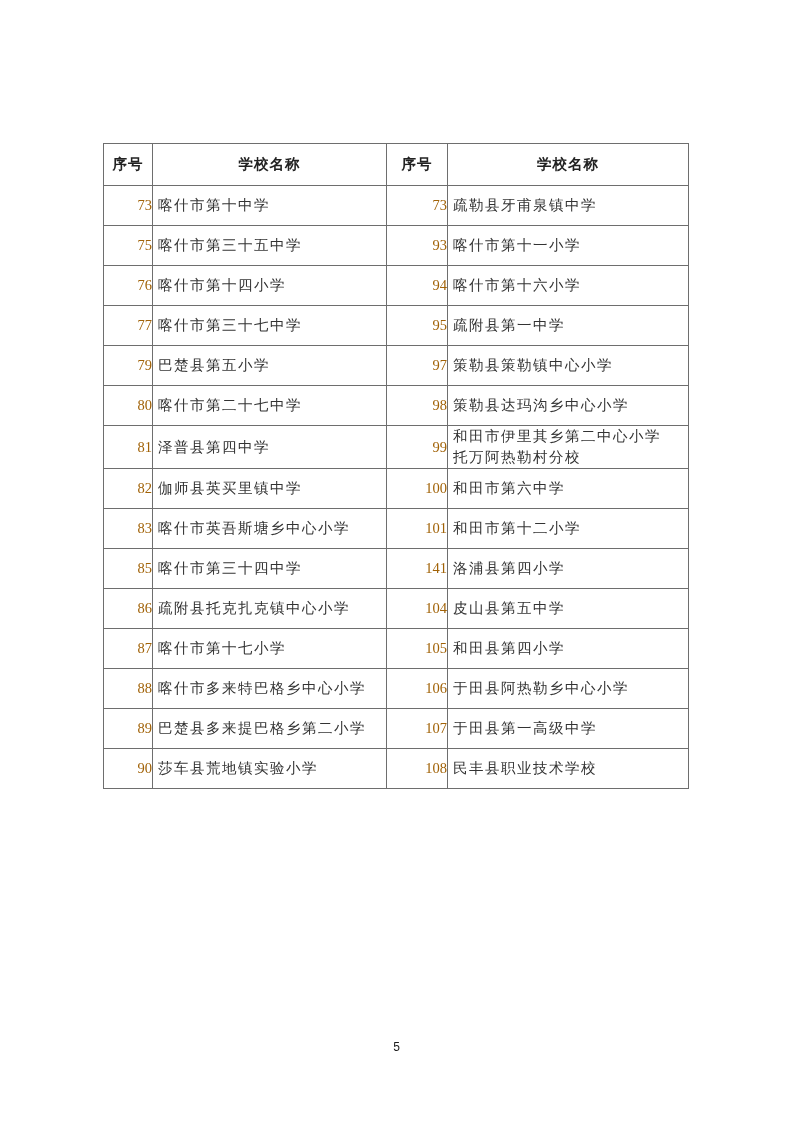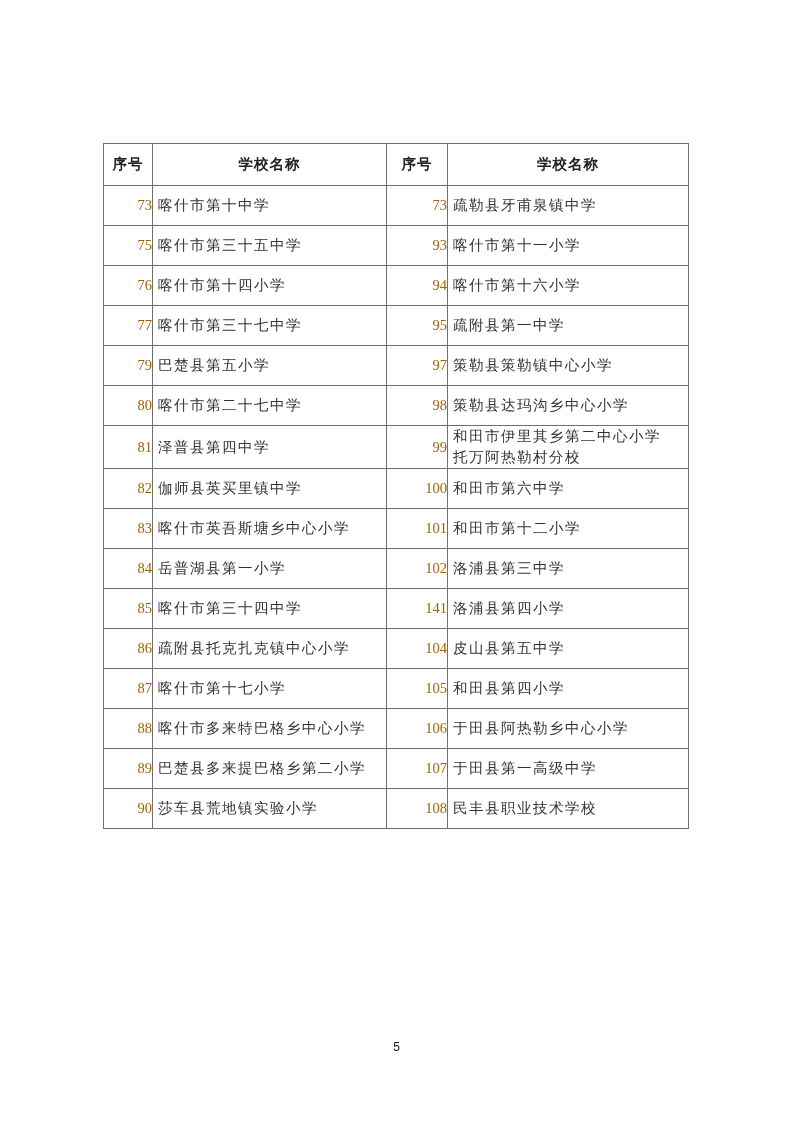--- a/index.html
+++ b/index.html
@@ -142,12 +142,6 @@
       <td class="name">和田市第十二小学</td>
     </tr>
         <tr>
-      <td class="idx">84</td>
-      <td class="name">岳普湖县第一小学</td>
-      <td class="idx">102</td>
-      <td class="name">洛浦县第三中学</td>
-    </tr>
-        <tr>
       <td class="idx">85</td>
       <td class="name">喀什市第三十四中学</td>
       <td class="idx">141</td>

